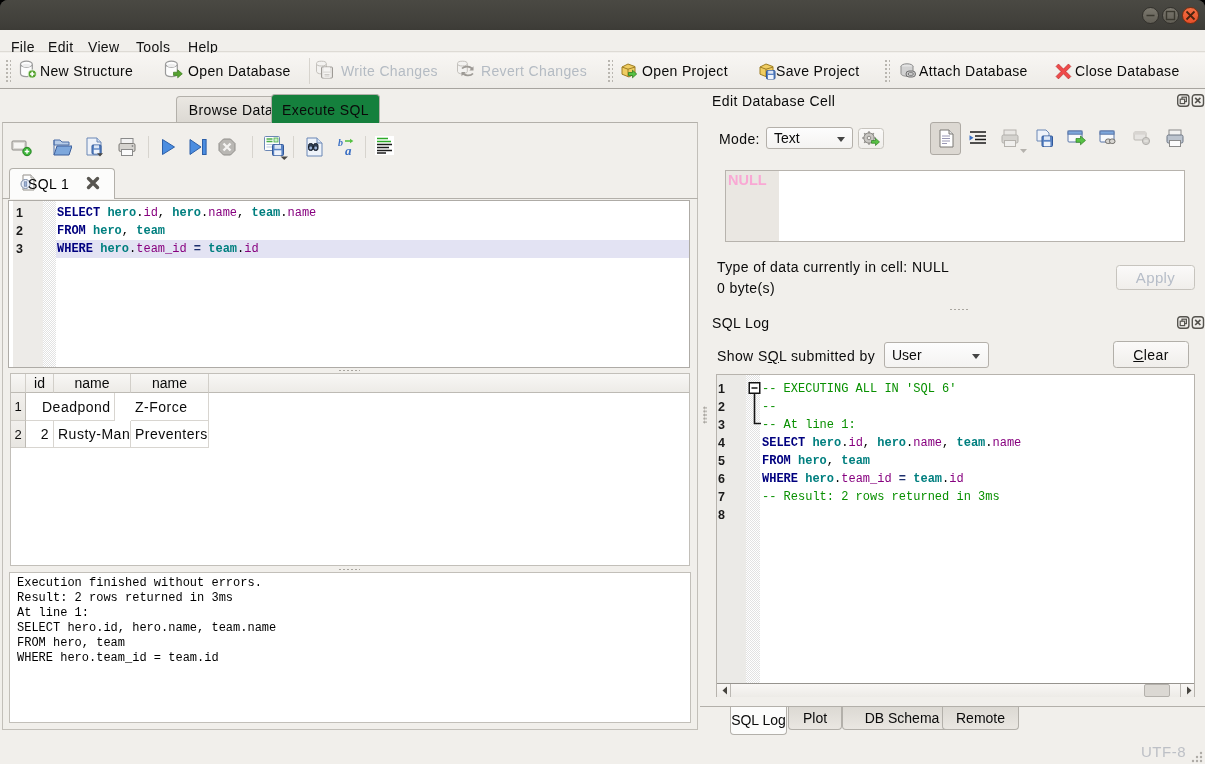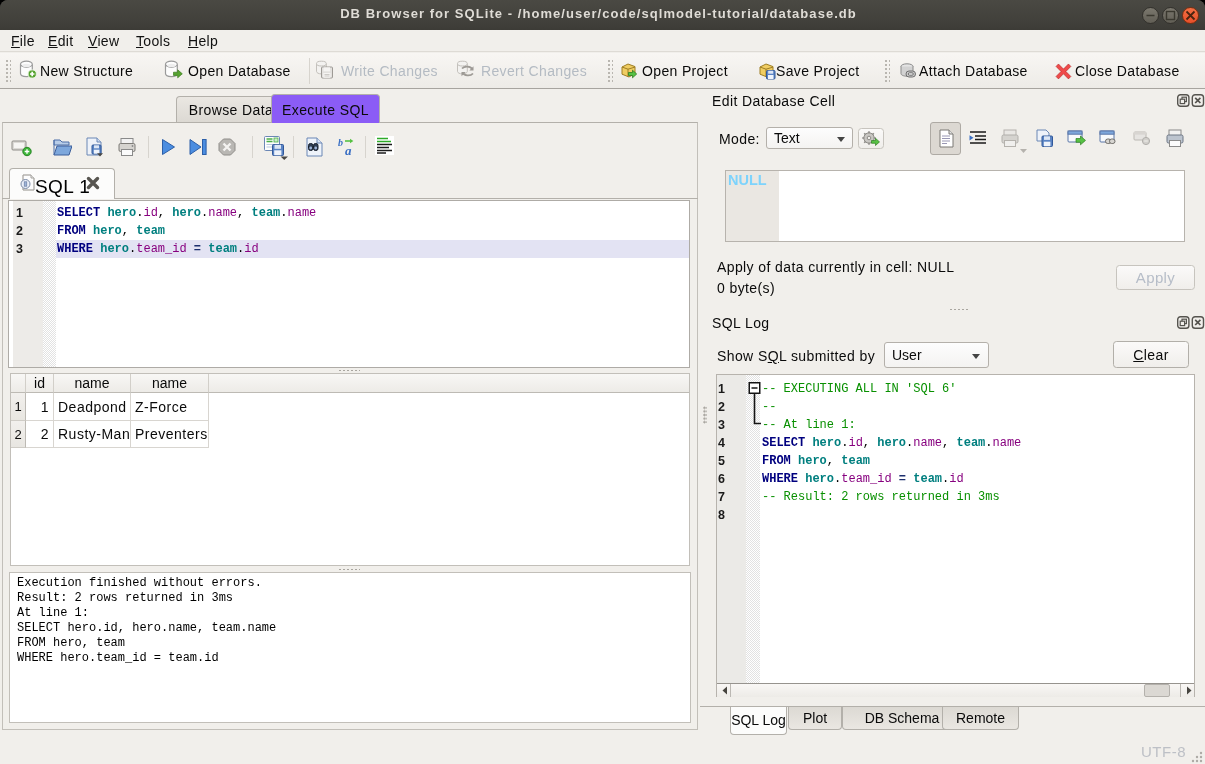--- a/index.html
+++ b/index.html
@@ -90,7 +90,6 @@
 <div style="position:absolute;left:0;top:28px;width:1205px;height:736px;background:#f1efeb;"></div>
 
 <div id="titlebar">
-  <div id="titletext">DB Browser for SQLite - /home/user/code/sqlmodel-tutorial/database.db</div>
   <div class="winbtn" style="left:1142px;"></div>
   <div class="winbtn" style="left:1161.5px;"></div>
   <div class="winbtn close" style="left:1182px;"></div>

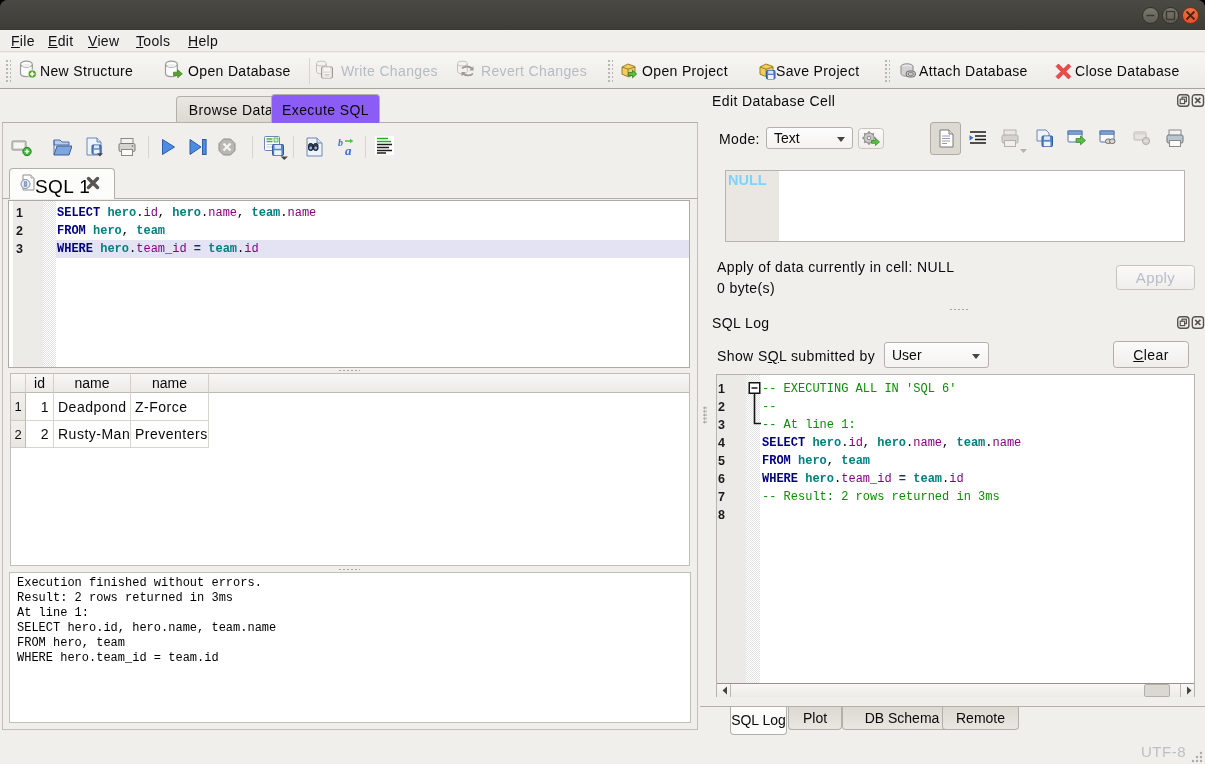--- a/index.html
+++ b/index.html
@@ -18,7 +18,7 @@
 
 #menubar { position:absolute; left:0; top:30px; width:1205px; height:22px; background:#f1efeb;
   border-bottom:1px solid #dedbd5; font-size:14px; color:#101010; }
-#menubar span.mi { position:absolute; top:3px; letter-spacing:0.3px;text-align:center; }
+#menubar span.mi { position:absolute; top:9px; letter-spacing:0.3px;text-align:center; }
 
 #toolbar { position:absolute; left:0; top:53px; width:1205px; height:36px; background:linear-gradient(#f8f6f3,#edebe7);
   border-bottom:1px solid #a7a49f; font-size:14px; color:#0a0a0a; }

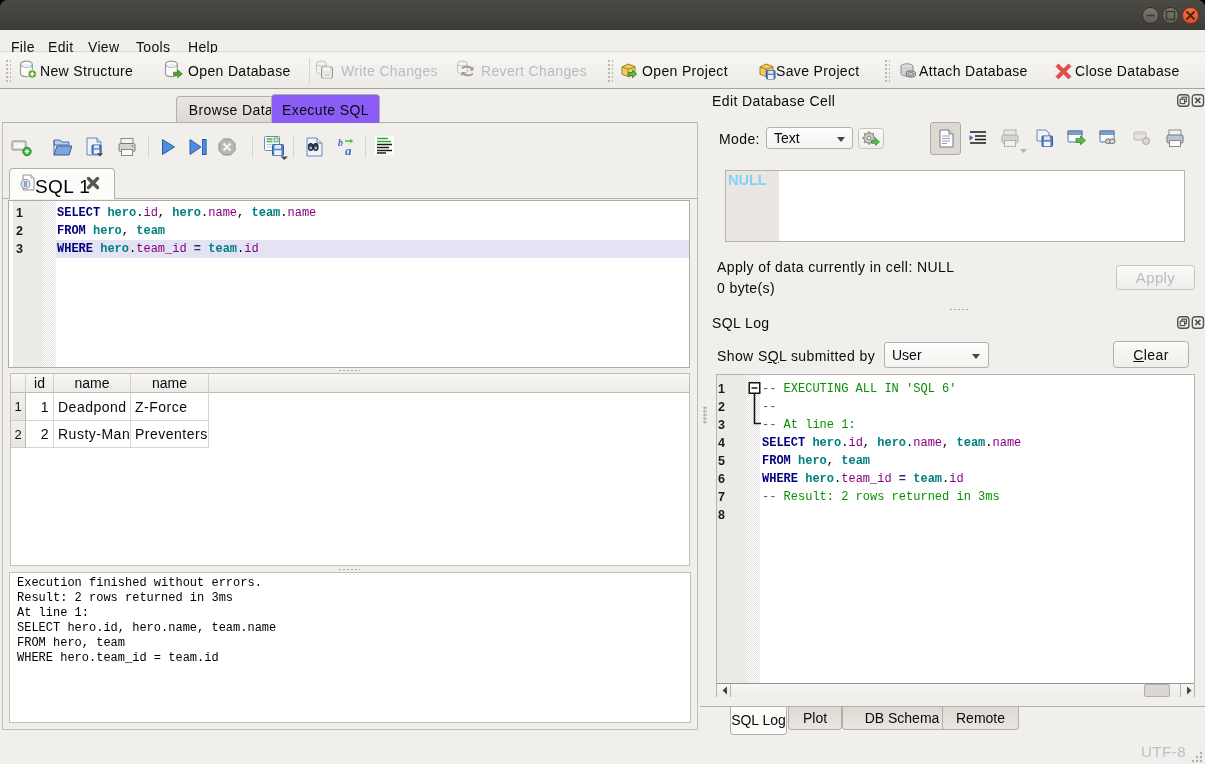--- a/index.html
+++ b/index.html
@@ -33,7 +33,7 @@
 .tab { position:absolute; font-size:14px; letter-spacing:0.4px; text-align:center; color:#0a0a0a;
   border:1px solid #b3b0aa; border-bottom:none; border-radius:4px 4px 0 0;
   background:linear-gradient(#eae7e2,#dcd9d3); }
-.tab.active { background:#8b5cf6; }
+.tab.active { background:#15803d; }
 
 #leftpane { position:absolute; left:2px; top:122px; width:696px; height:608px;
   border:1px solid #c2bfb9; border-top:1px solid #b3b0aa; background:#f1efeb; }

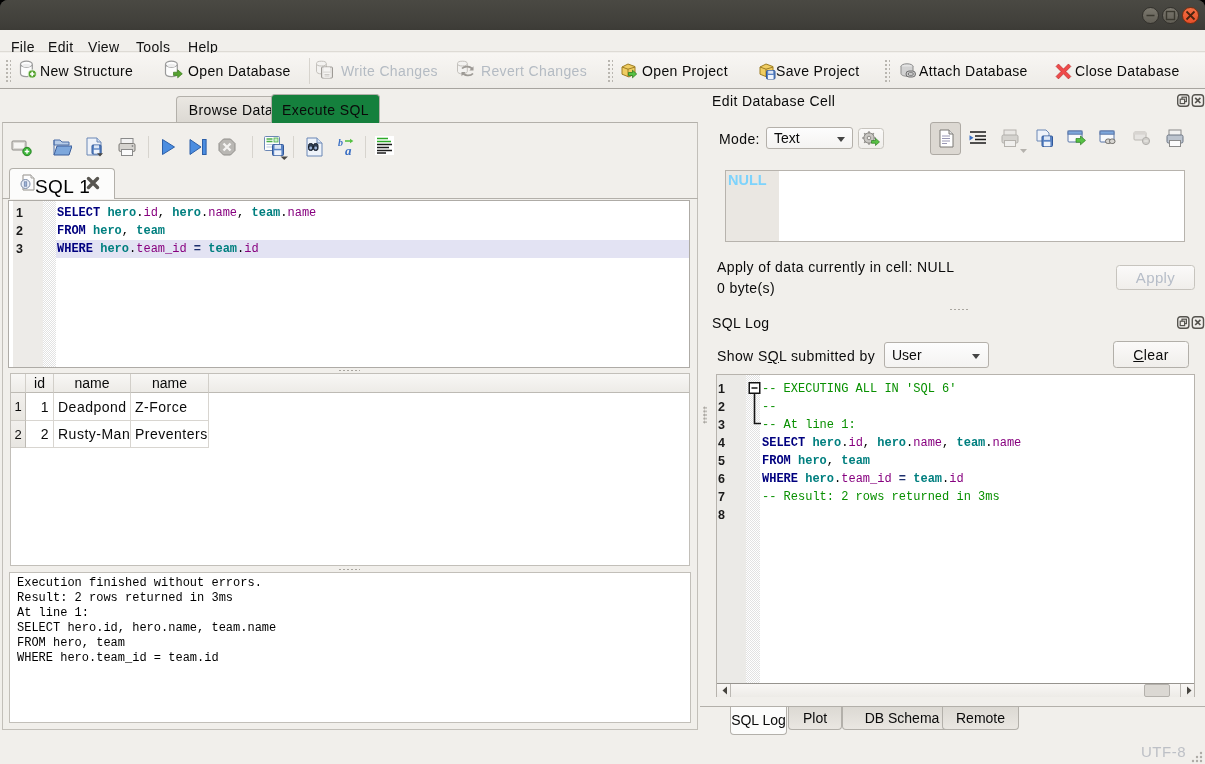--- a/index.html
+++ b/index.html
@@ -261,7 +261,7 @@
 
 <div style="position:absolute; left:9px; top:168px; width:106px; height:31px; background:#fcfcfb;
   border:1px solid #b3b0aa; border-bottom:none; border-radius:4px 4px 0 0; z-index:3;"></div>
-<div class="abs" style="left:35px; top:176px; font-size:19px; letter-spacing:0.4px; z-index:4;">SQL 1</div>
+<div class="abs" style="left:28px; top:176px; font-size:14px; letter-spacing:0.4px; z-index:4;">SQL 1</div>
 <svg class="abs" style="left:86px; top:176px; z-index:4;" width="14" height="14">
   <path d="M2.5 2.5l9 9M11.5 2.5l-9 9" stroke="#585651" stroke-width="3.4" stroke-linecap="round"></path>
 </svg>

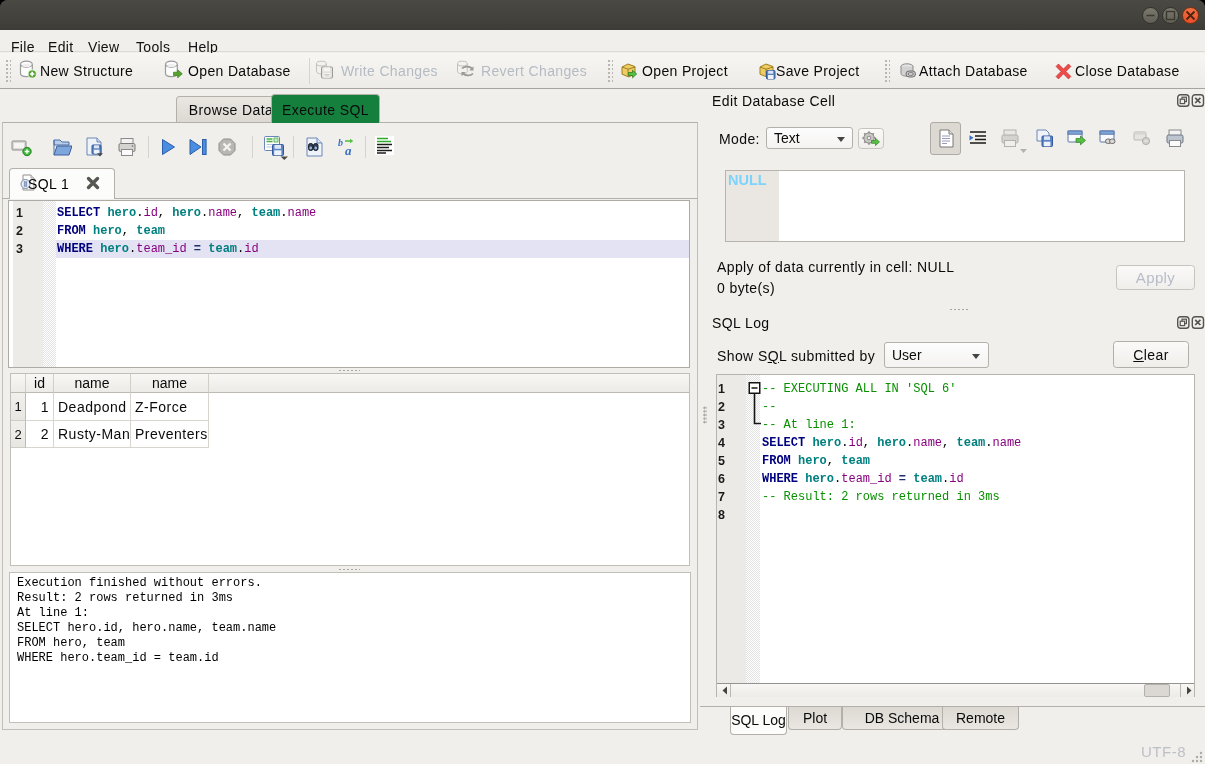--- a/index.html
+++ b/index.html
@@ -376,7 +376,7 @@
 
 <div id="nullbox"></div>
 <div class="abs" style="left:726px; top:171px; width:53px; height:70px; background:#eae7e2;"></div>
-<div class="abs" style="left:728px; top:172px; font-size:14.5px; font-weight:bold; color:#7dd3fc;">NULL</div>
+<div class="abs" style="left:728px; top:172px; font-size:14.5px; font-weight:bold; color:#f9a8d4;">NULL</div>
 <div class="docktitle" style="left:717px; top:259px;">Apply of data currently in cell: NULL</div>
 <div class="docktitle" style="left:717px; top:280px;">0 byte(s)</div>
 <div class="btn" style="left:1116px; top:265px; width:79px; height:25px; line-height:24px; color:#b6bdc8; font-size:15px;">Apply</div>

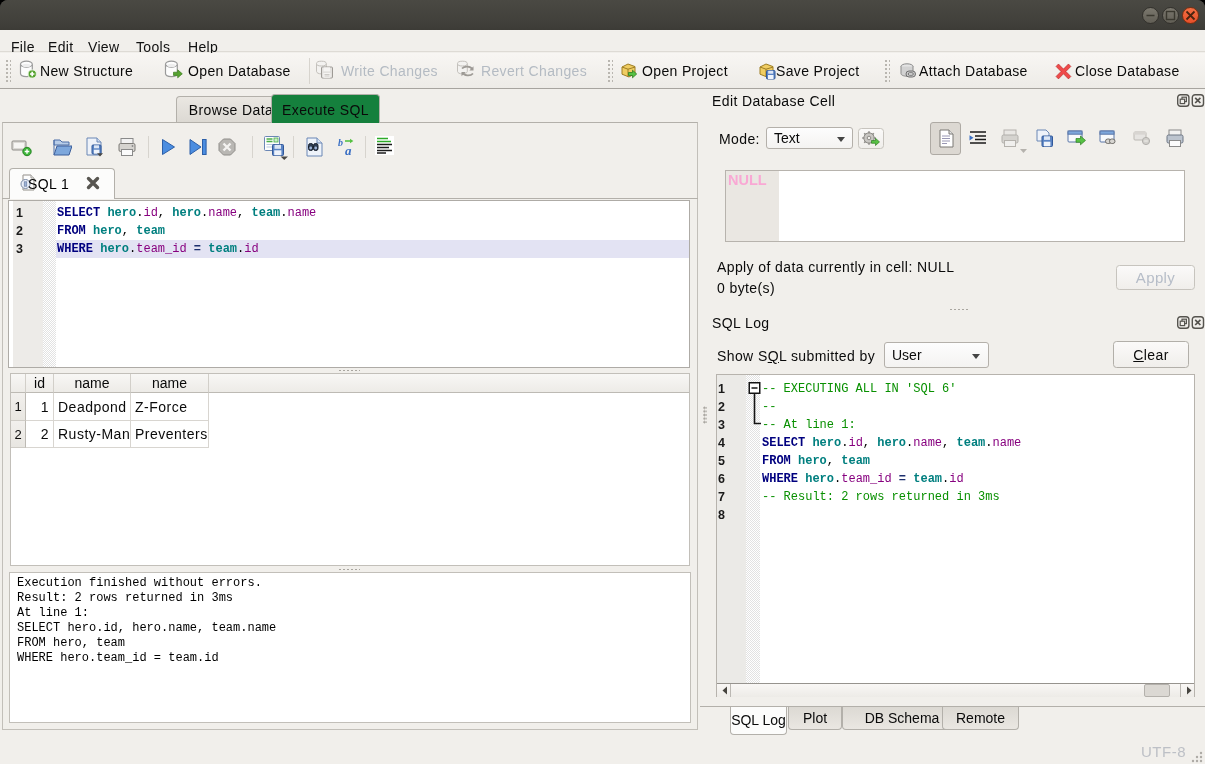--- a/index.html
+++ b/index.html
@@ -377,7 +377,7 @@
 <div id="nullbox"></div>
 <div class="abs" style="left:726px; top:171px; width:53px; height:70px; background:#eae7e2;"></div>
 <div class="abs" style="left:728px; top:172px; font-size:14.5px; font-weight:bold; color:#f9a8d4;">NULL</div>
-<div class="docktitle" style="left:717px; top:259px;">Apply of data currently in cell: NULL</div>
+<div class="docktitle" style="left:717px; top:259px;">Type of data currently in cell: NULL</div>
 <div class="docktitle" style="left:717px; top:280px;">0 byte(s)</div>
 <div class="btn" style="left:1116px; top:265px; width:79px; height:25px; line-height:24px; color:#b6bdc8; font-size:15px;">Apply</div>
 

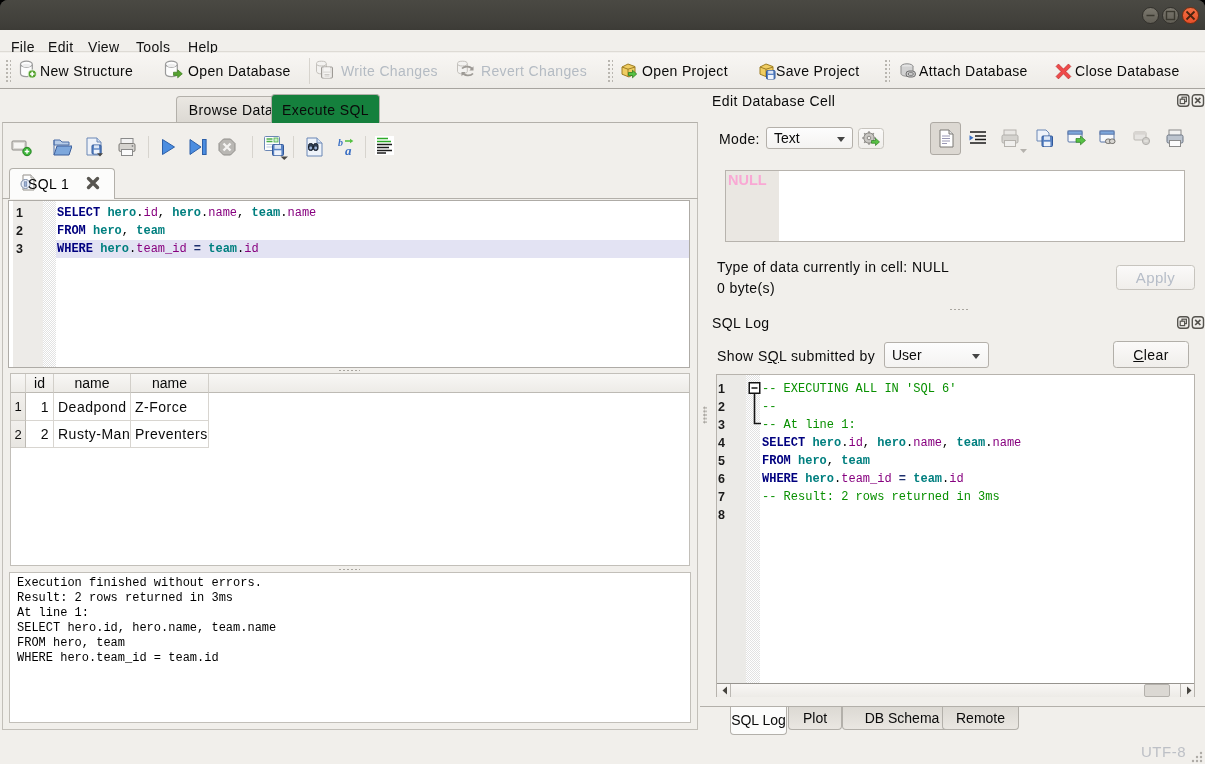--- a/index.html
+++ b/index.html
@@ -290,7 +290,7 @@
 <div class="rh" style="left:11px; top:393px; width:15px; height:28px; line-height:28px;">1</div>
 <div class="rh" style="left:11px; top:421px; width:15px; height:27px; line-height:27px;">2</div>
 <div class="td" style="left:26px; top:393px; width:28px; height:28px; line-height:28px; text-align:right; padding-right:4px;">1</div>
-<div class="td" style="left:54px; top:393px; width:77px; height:28px; line-height:28px; padding-left:4px;">Deadpond</div>
+<div class="td" style="left:38px; top:393px; width:77px; height:28px; line-height:28px; padding-left:4px;">Deadpond</div>
 <div class="td" style="left:131px; top:393px; width:78px; height:28px; line-height:28px; padding-left:4px;">Z-Force</div>
 <div class="td" style="left:26px; top:421px; width:28px; height:27px; line-height:27px; text-align:right; padding-right:4px;">2</div>
 <div class="td" style="left:54px; top:421px; width:77px; height:27px; line-height:27px; padding-left:4px;">Rusty-Man</div>

